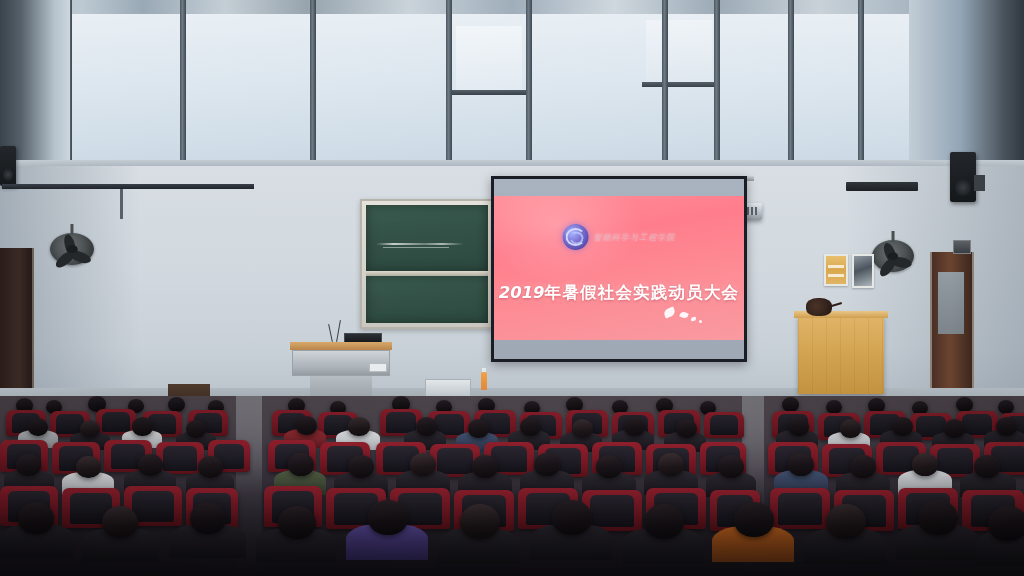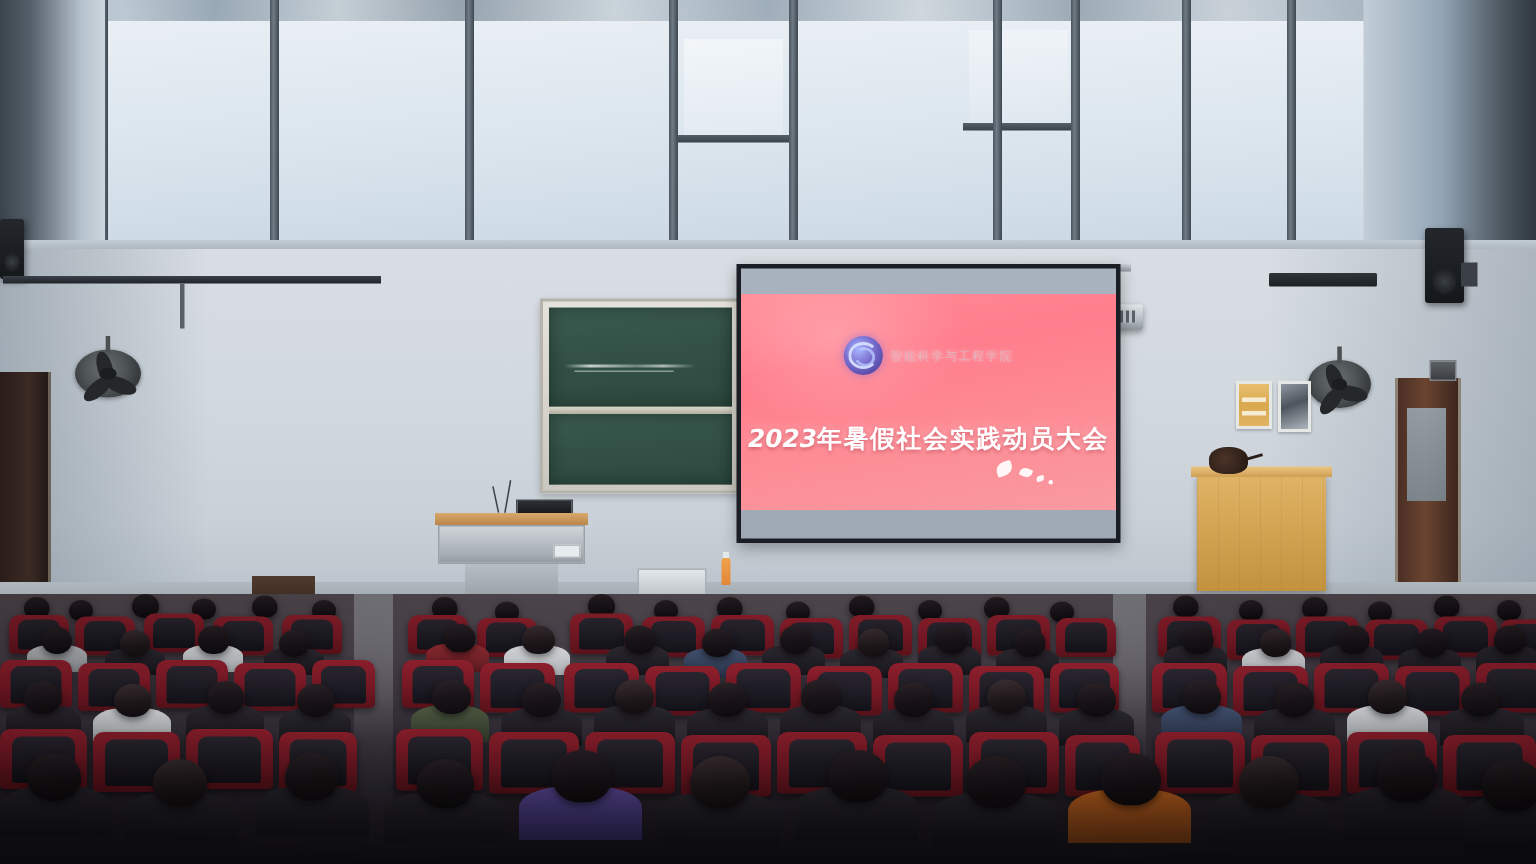--- a/index.html
+++ b/index.html
@@ -195,7 +195,7 @@
   
   .slide-logo-row{
     position:absolute; left:50%; top:28px; transform:translateX(-50%);
-    display:flex; align-items:center; gap:5px; white-space:nowrap;
+    display:flex; align-items:center; gap:5px; white-space:nowrap;font-style:italic;
   }
   .slide-logo{
     width:26px; height:26px; border-radius:50%;

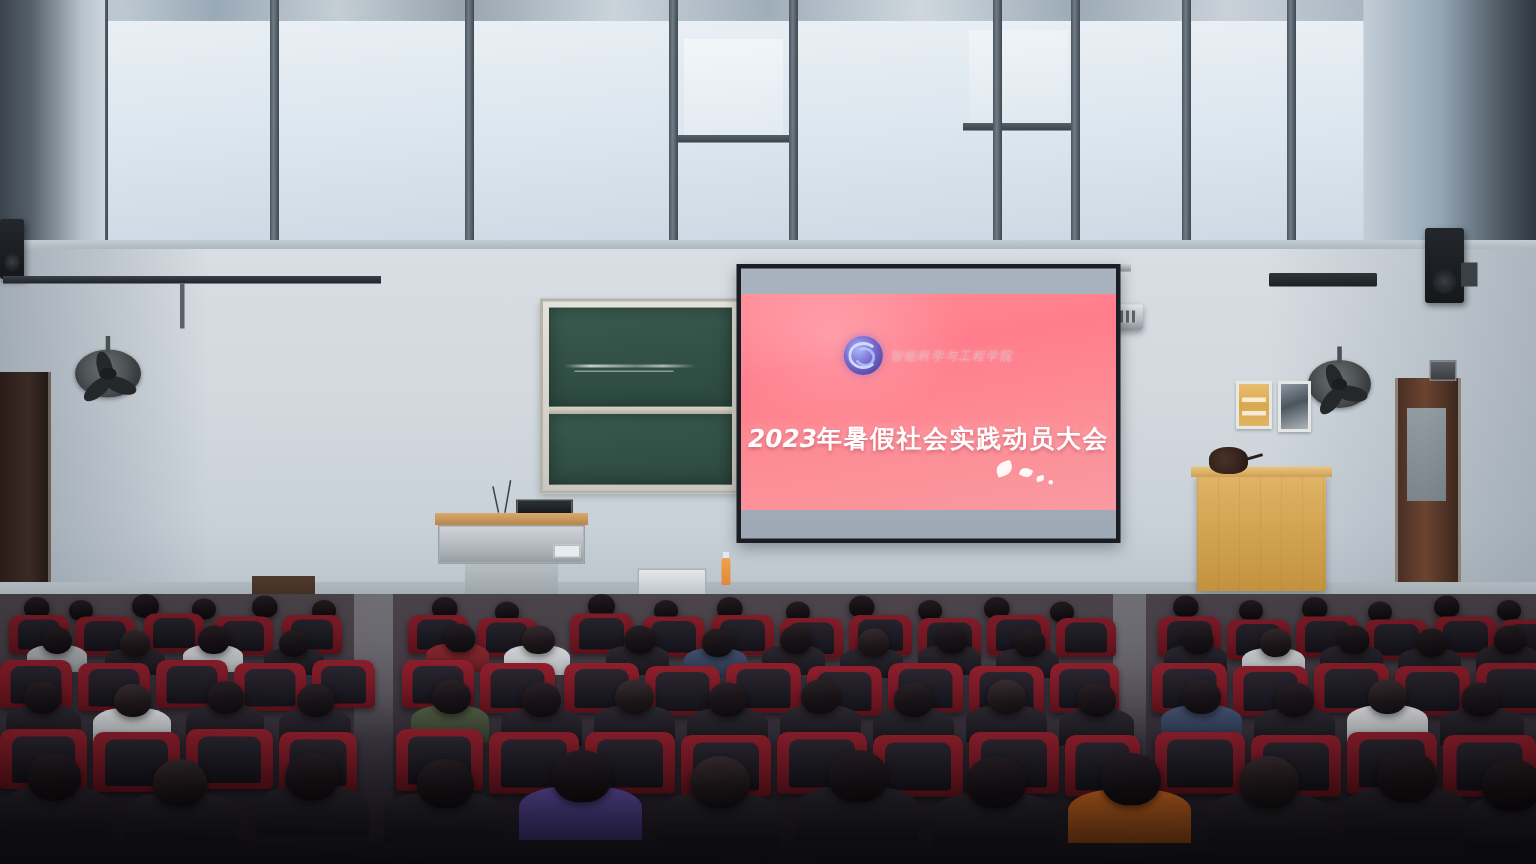--- a/index.html
+++ b/index.html
@@ -506,7 +506,7 @@
           <div class="slide-org">智能科学与工程学院</div>
         </div>
 
-        <div class="slide-title"><span class="yr">2023</span><span>年暑假社会实践动员大会</span></div>
+        <div class="slide-title"><span class="yr">2019</span><span>年暑假社会实践动员大会</span></div>
 
         <div class="doves">
           <div class="dove d1"></div>

